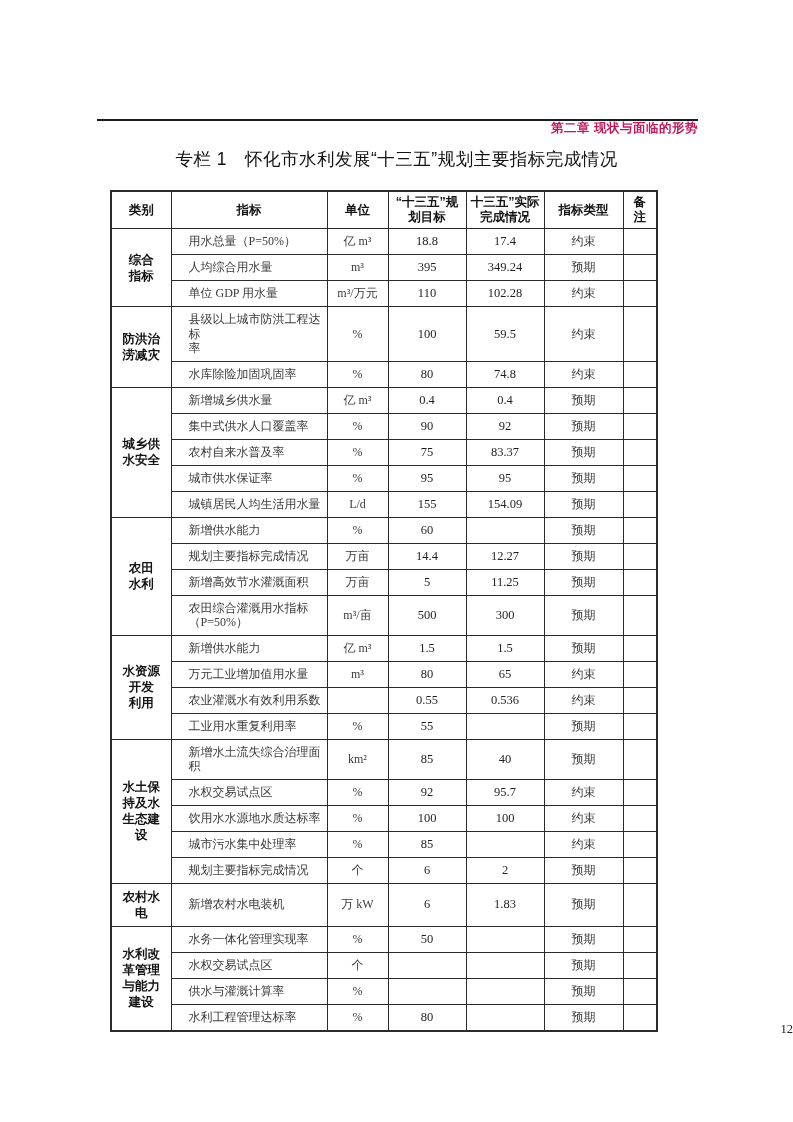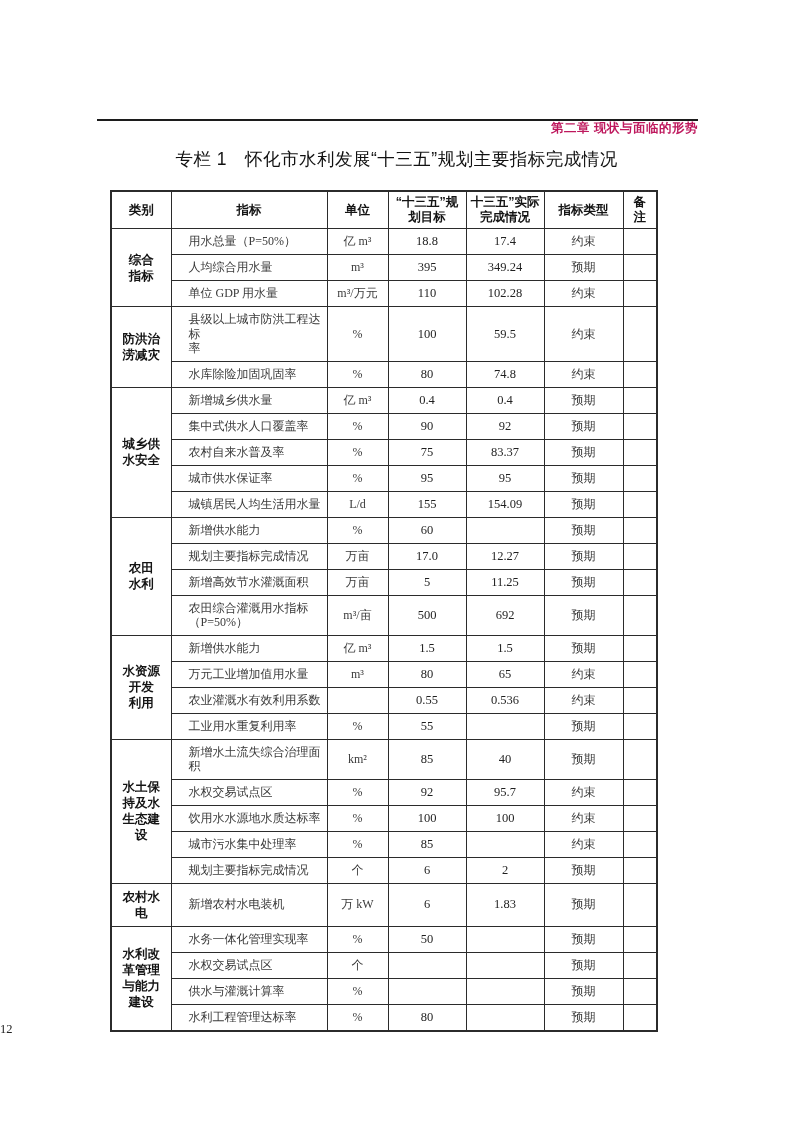--- a/index.html
+++ b/index.html
@@ -237,7 +237,7 @@
         <tr>
           <td class="ind">规划主要指标完成情况</td>
           <td>万亩</td>
-          <td class="num">17.0</td>
+          <td class="num">14.4</td>
           <td class="num">12.27</td>
           <td>预期</td>
           <td></td>

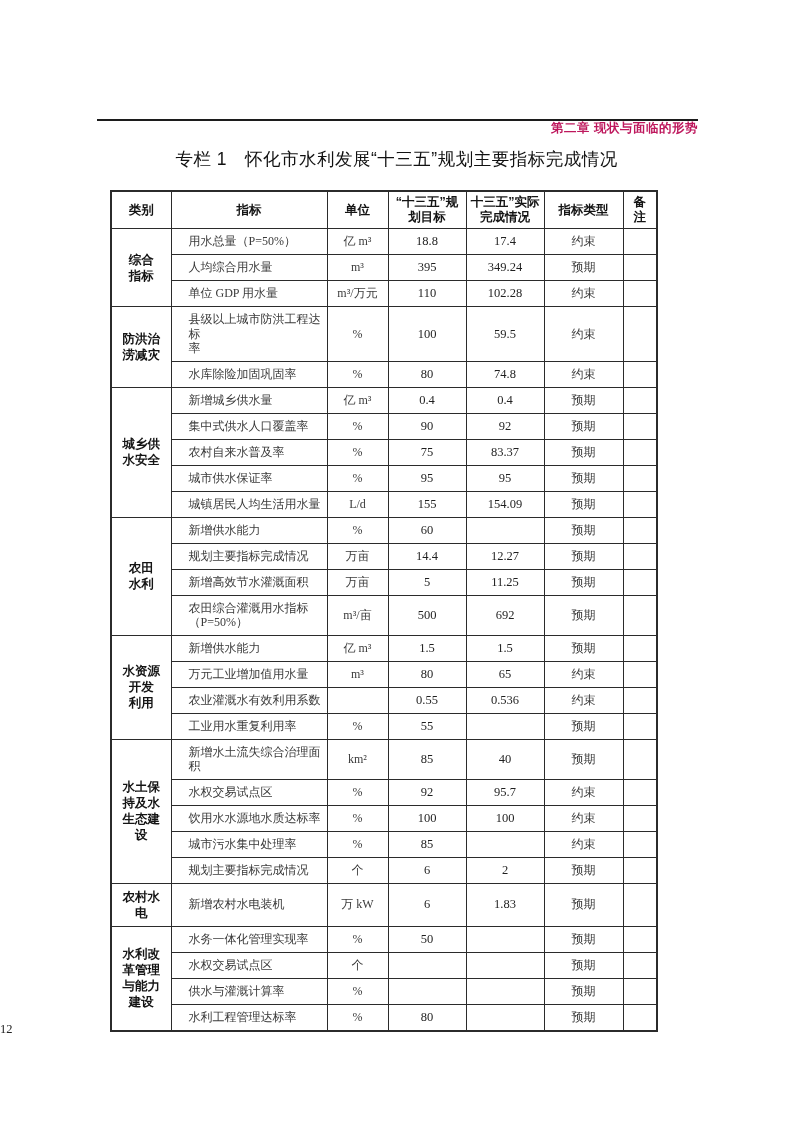--- a/index.html
+++ b/index.html
@@ -255,7 +255,7 @@
 （P=50%）</td>
           <td>m³/亩</td>
           <td class="num">500</td>
-          <td class="num">692</td>
+          <td class="num">300</td>
           <td>预期</td>
           <td></td>
         </tr>

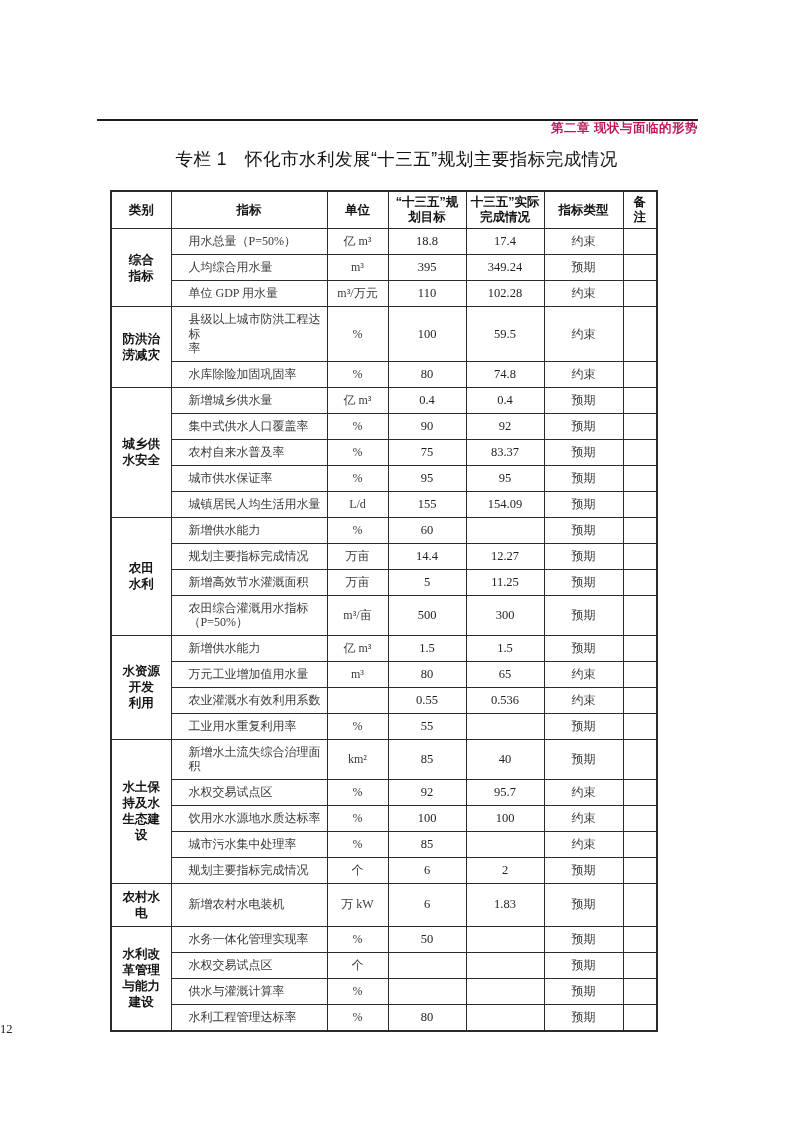--- a/index.html
+++ b/index.html
@@ -99,7 +99,7 @@
   .page-number{
     position:absolute;
     top:1022px;left:0;width:100%;
-    text-align:left;
+    text-align:right;
     font-size:12.5px;
     color:#222;
   }

